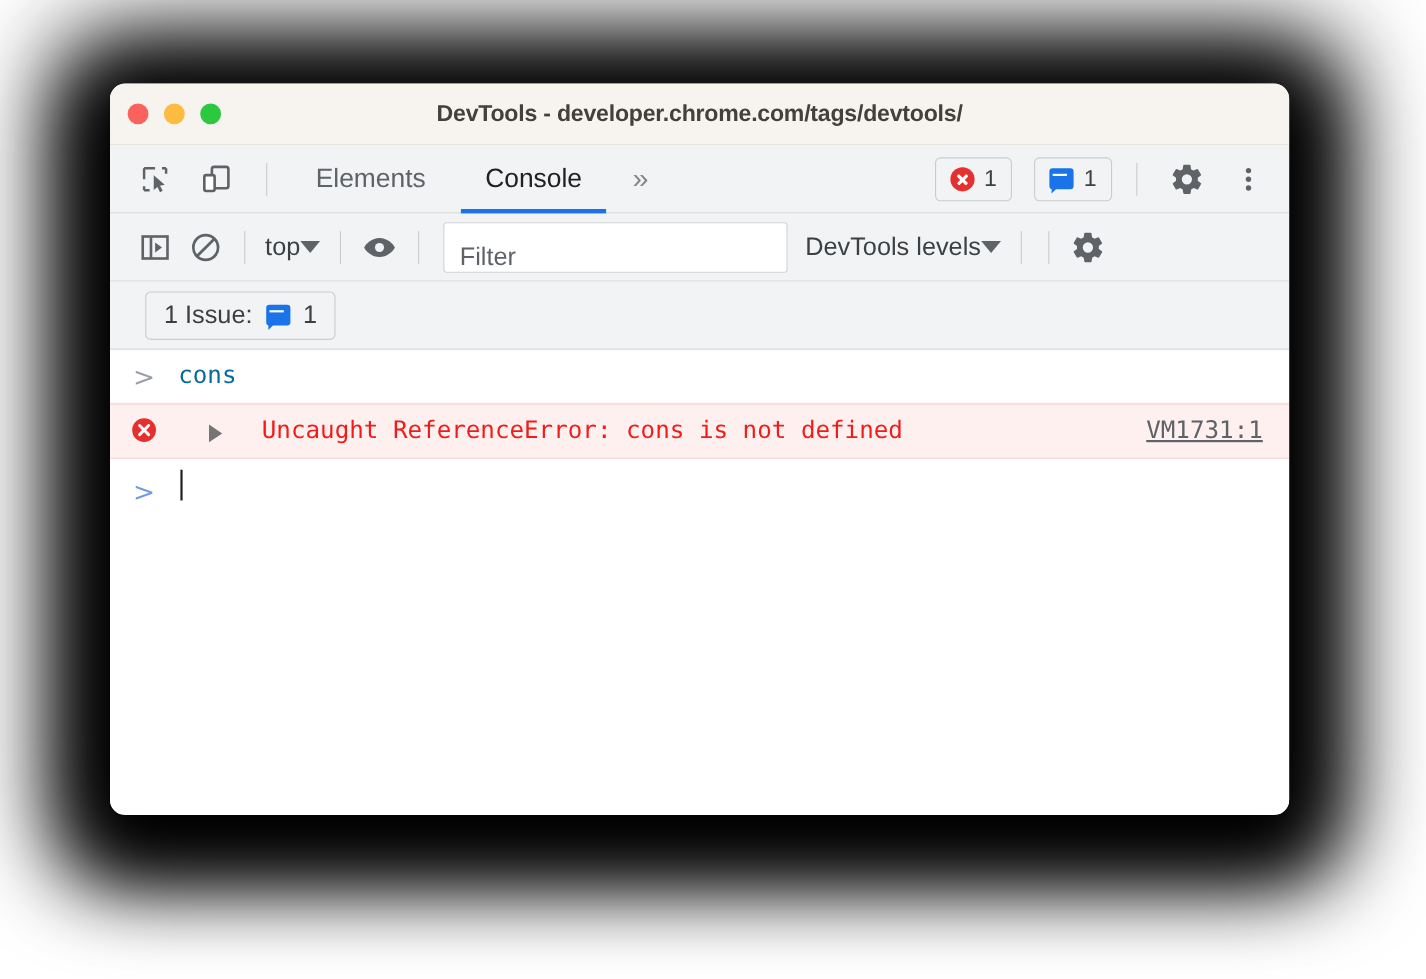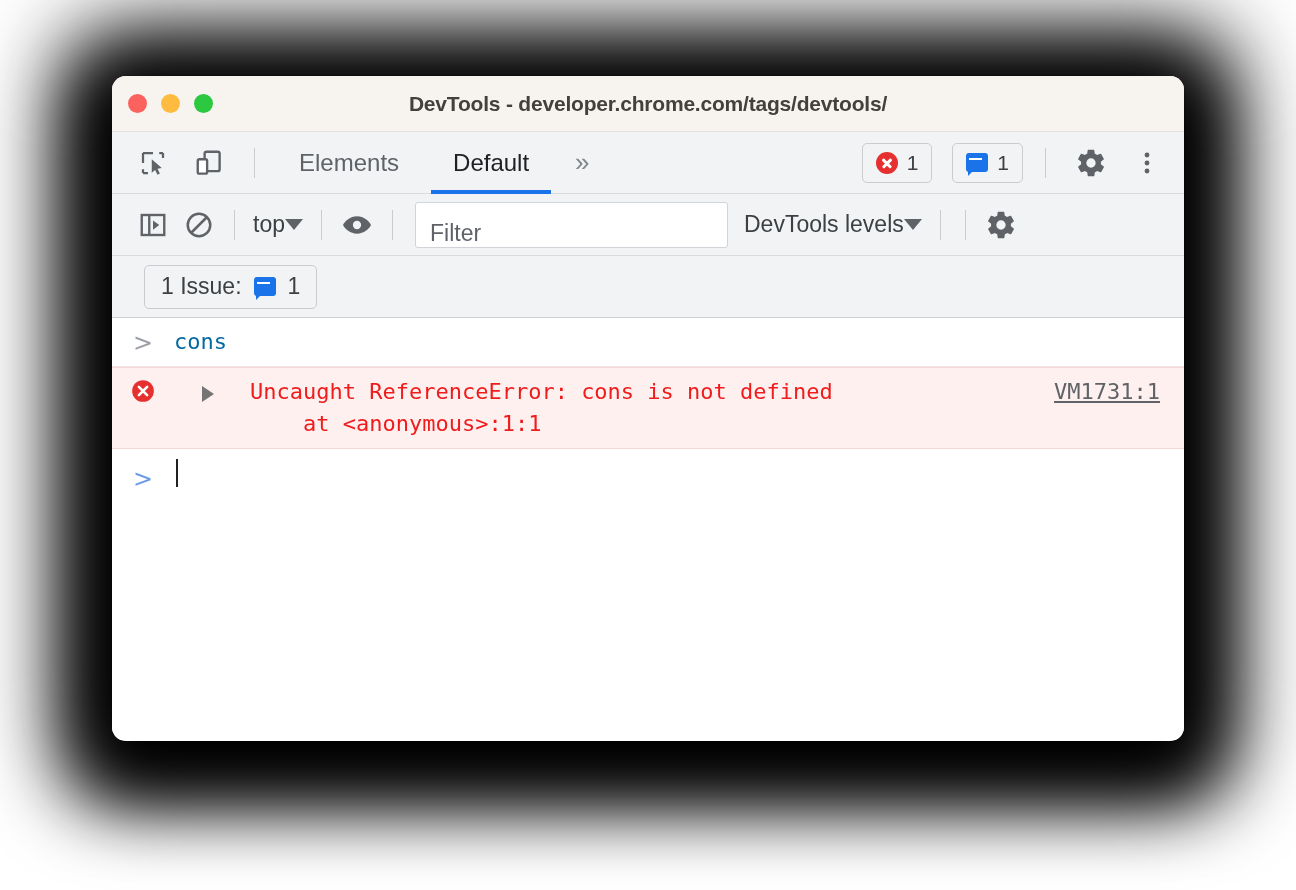--- a/index.html
+++ b/index.html
@@ -24,7 +24,7 @@
 
   .window {
     position: absolute;
-    left: 112px;
+    left: 100px;
     top: 76px;
     width: 1072px;
     height: 665px;

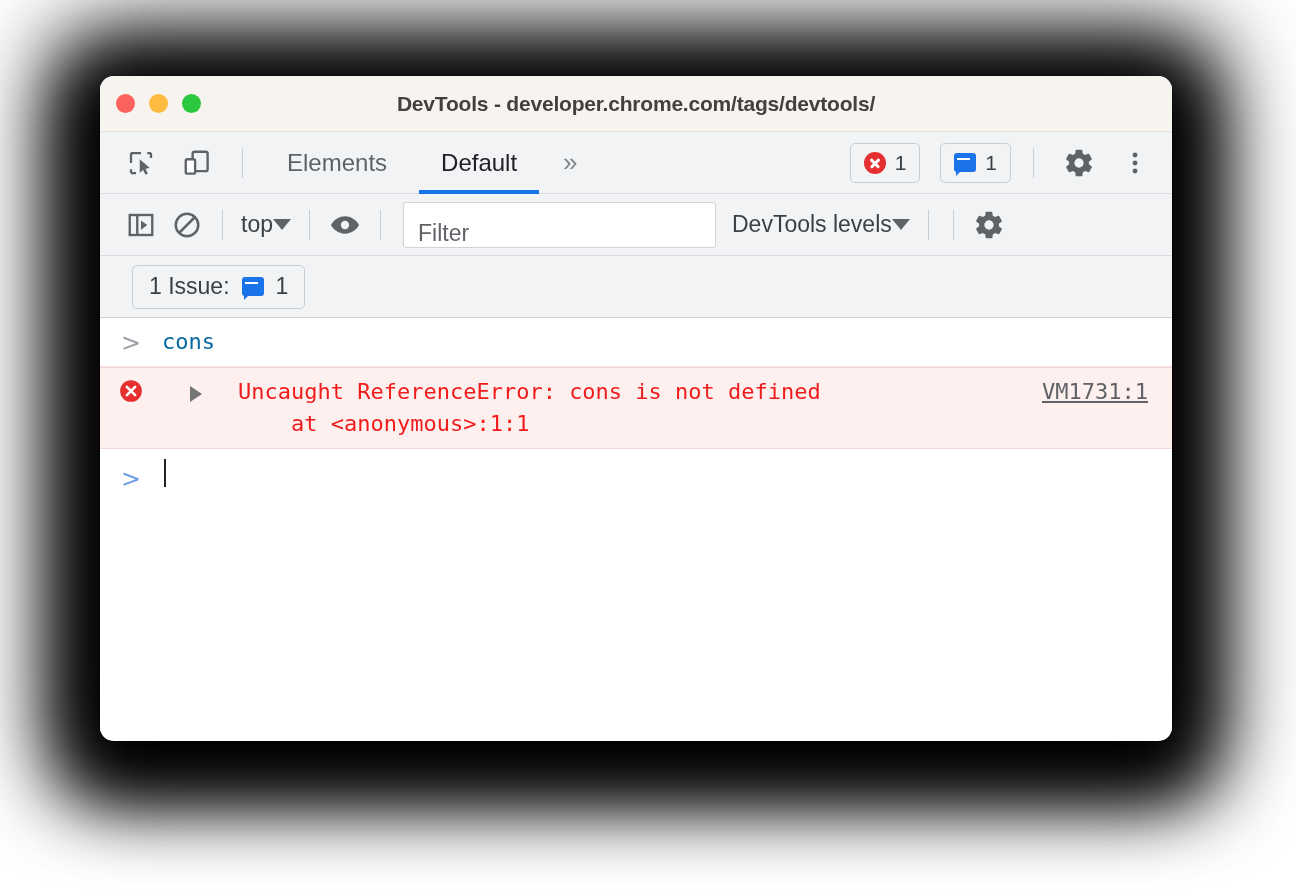--- a/index.html
+++ b/index.html
@@ -379,7 +379,7 @@
         <span>Elements</span>
       </div>
       <div class="tab active">
-        <span>Default</span>
+        <span>Console</span>
       </div>
       <div class="more-tabs">
         <span>»</span>

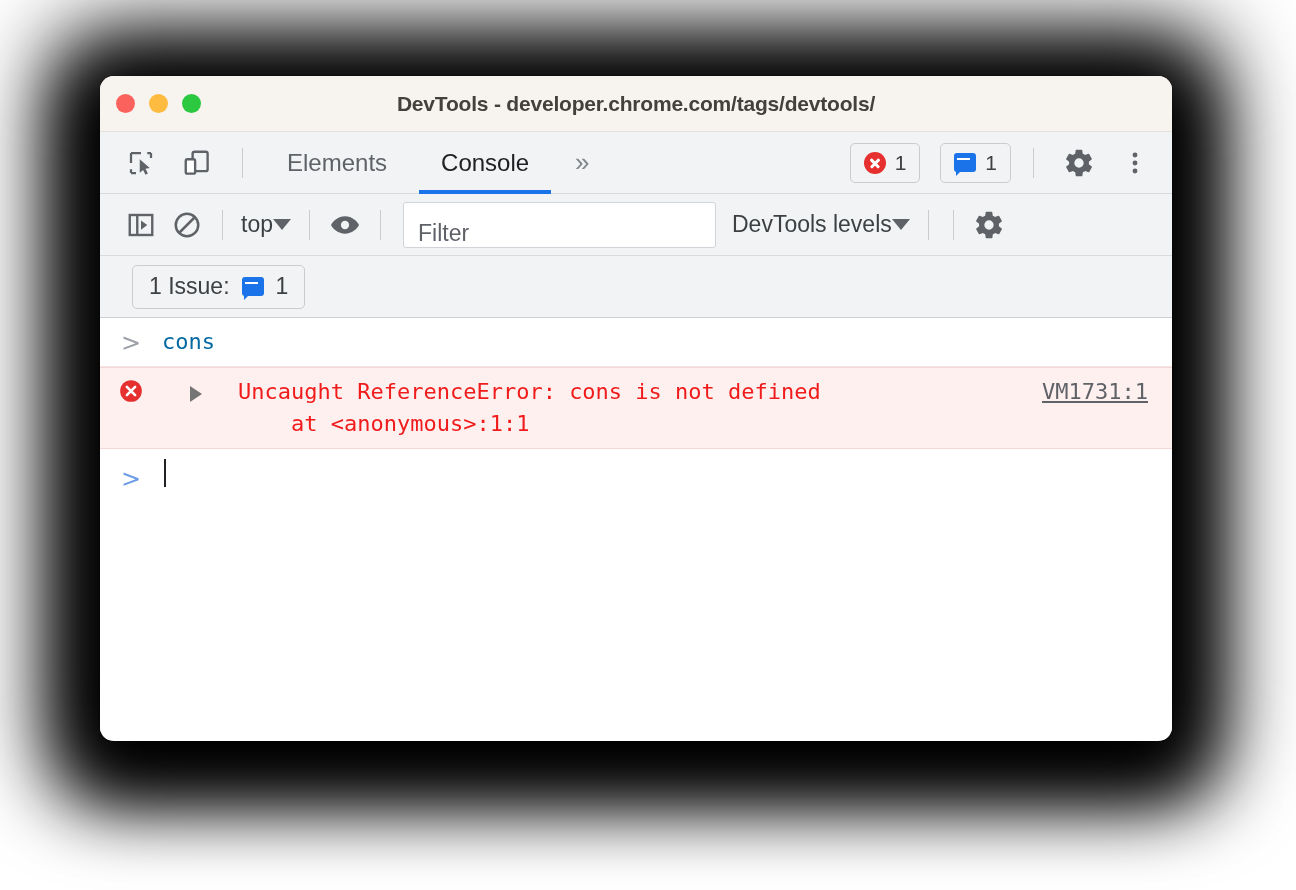--- a/index.html
+++ b/index.html
@@ -507,7 +507,7 @@
           </span>
         </div>
         <div class="tri"></div>
-        <div class="err-text"><span>Uncaught ReferenceError: cons is not defined</span><br><span>    at &lt;anonymous&gt;:1:1</span></div>
+        <div class="err-text"><span>Uncaught ReferenceError: cons is not defined</span><br></div>
         <div class="err-link">VM1731:1</div>
       </div>
 

